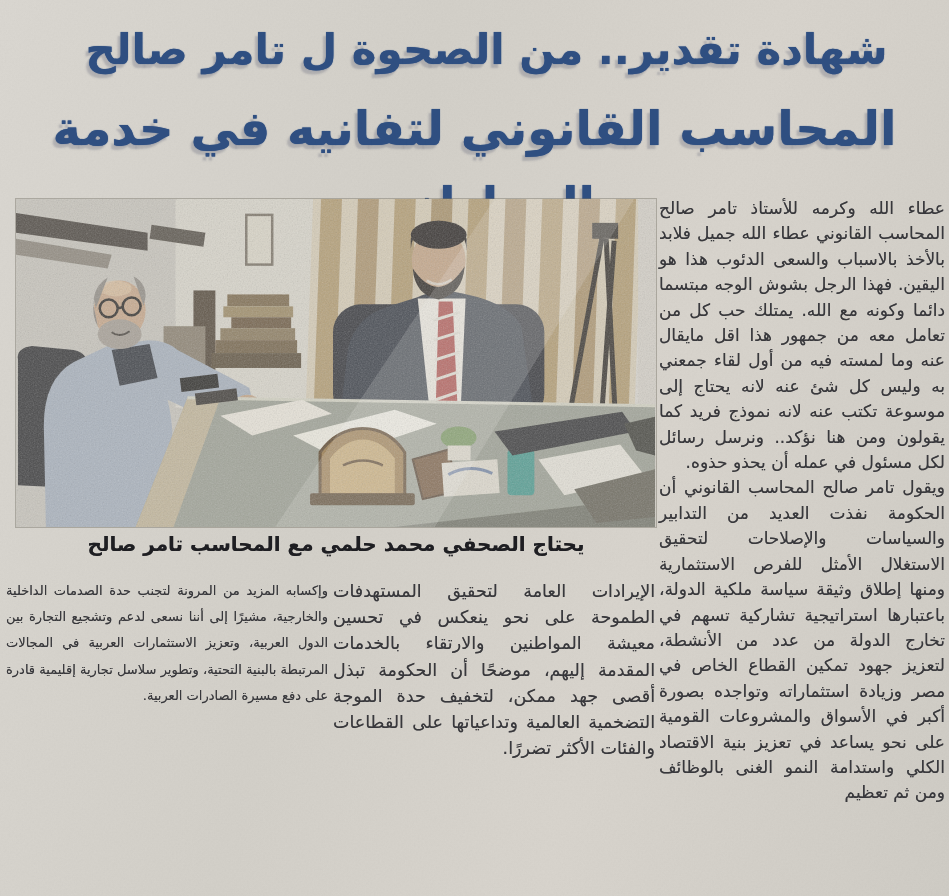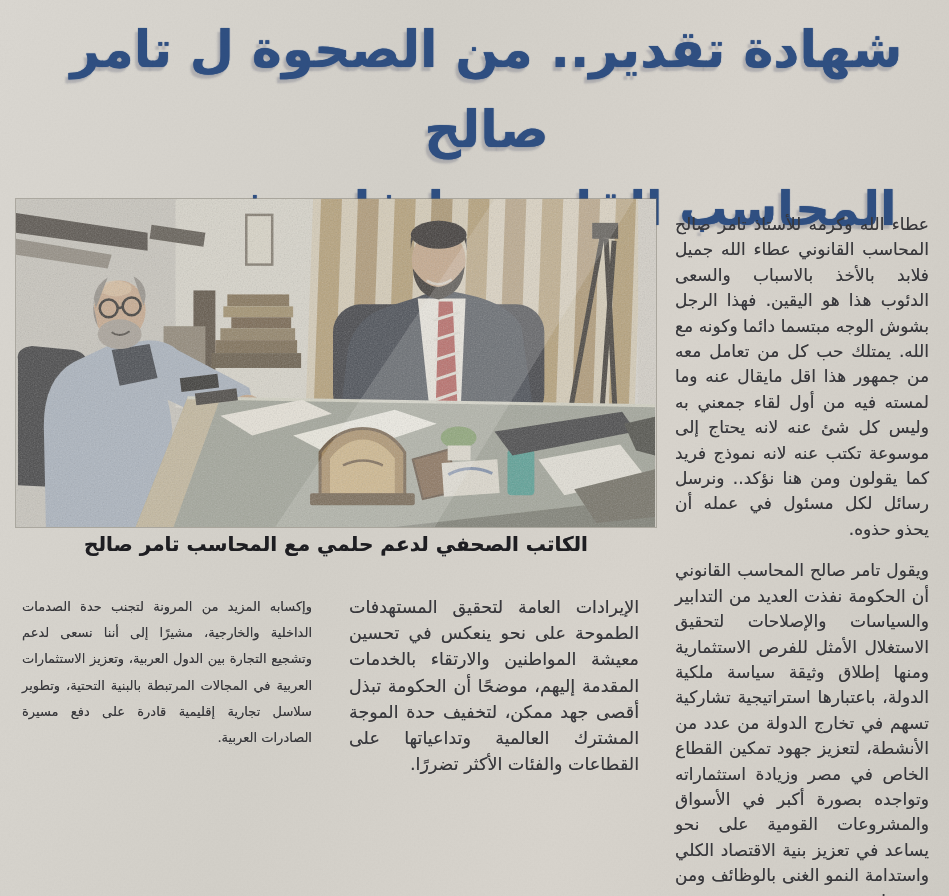--- a/index.html
+++ b/index.html
@@ -21,7 +21,7 @@
     text-align:center;color:var(--headline);font-weight:bold;
     text-shadow:0 0 1px currentColor,-3px 4px 2px rgba(95,100,120,.30);
   }
-  .headline .l1{font-size:51px;line-height:80px;letter-spacing:-1px;margin-left:24px;}
+  .headline .l1{font-size:42px;line-height:80px;letter-spacing:-1px;margin-left:24px;}
   .headline .l2{font-size:48px;line-height:76px;letter-spacing:-1px;}
   .photo-block{
     position:absolute;top:198px;right:292px;left:16px;width:642px;height:330px;

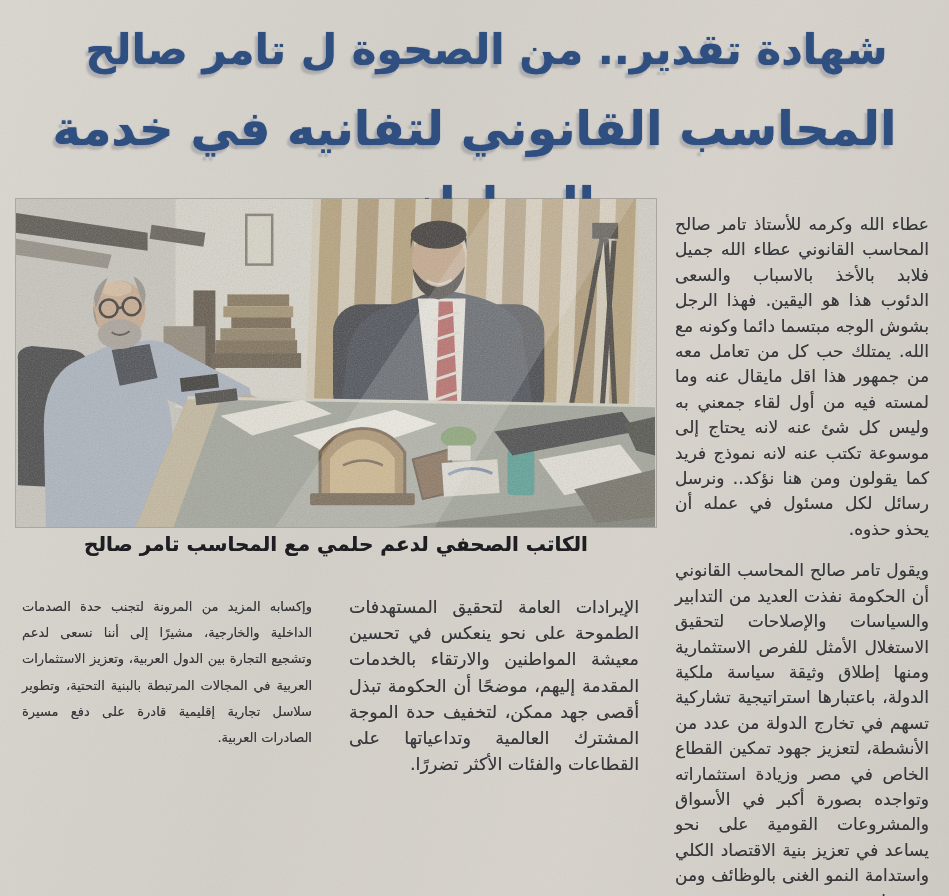--- a/index.html
+++ b/index.html
@@ -40,7 +40,7 @@
     font-size:17px;line-height:25.4px;
     text-shadow:0 0 .6px rgba(45,45,50,.55);
   }
-  .col .para{margin:16px;text-align:justify;}
+  .col .para{margin:0;text-align:justify;}
   .col-right{top:196px;right:4px;left:659px;width:286px;height:690px;}
   .col-middle{top:578px;right:294px;left:333px;width:322px;line-height:26.2px;font-size:17.5px;}
   .col-left{top:578px;right:621px;left:6px;width:322px;line-height:26.2px;font-size:13px;}

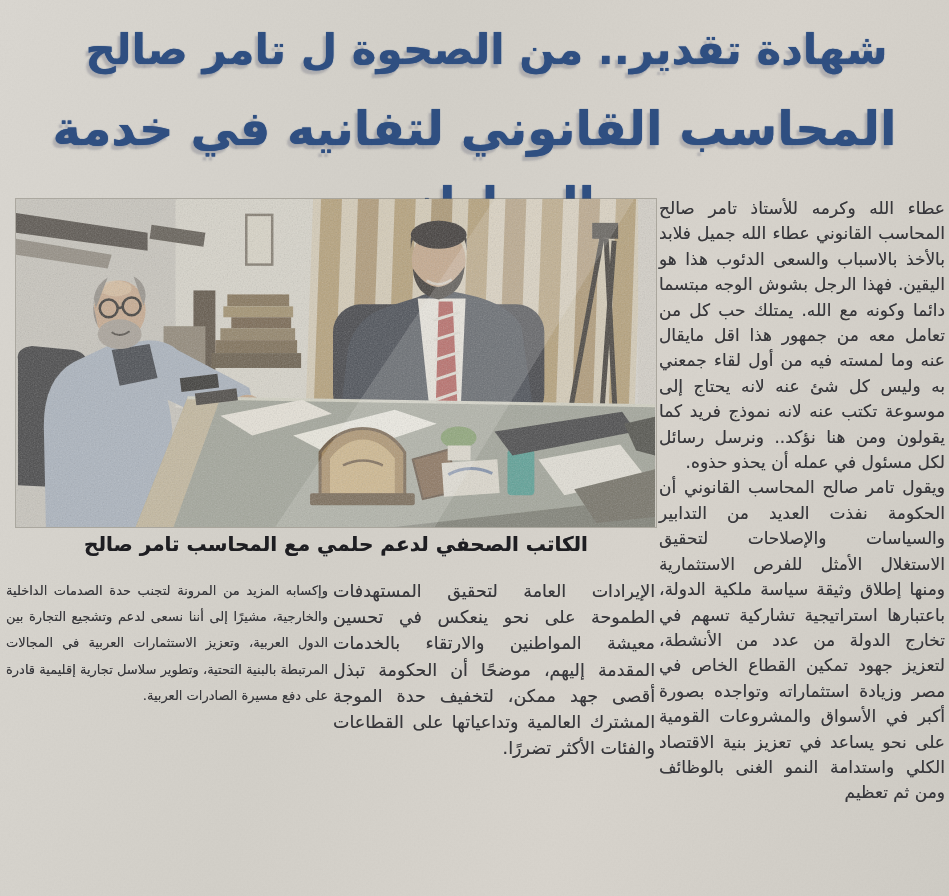--- a/index.html
+++ b/index.html
@@ -193,7 +193,7 @@
   </svg>
 </div>
 
-<div class="caption">الكاتب الصحفي لدعم حلمي مع المحاسب تامر صالح</div>
+<div class="caption">يحتاج الصحفي محمد حلمي مع المحاسب تامر صالح</div>
 
 <div class="col col-right">
     <p class="para">عطاء الله وكرمه للأستاذ تامر صالح المحاسب القانوني عطاء الله جميل فلابد بالأخذ بالاسباب والسعى الدئوب هذا هو اليقين. فهذا الرجل بشوش الوجه مبتسما دائما وكونه مع الله. يمتلك حب كل من تعامل معه من جمهور هذا اقل مايقال عنه وما لمسته فيه من أول لقاء جمعني به وليس كل شئ عنه لانه يحتاج إلى موسوعة تكتب عنه لانه نموذج فريد كما يقولون ومن هنا نؤكد.. ونرسل رسائل لكل مسئول في عمله أن يحذو حذوه.</p>

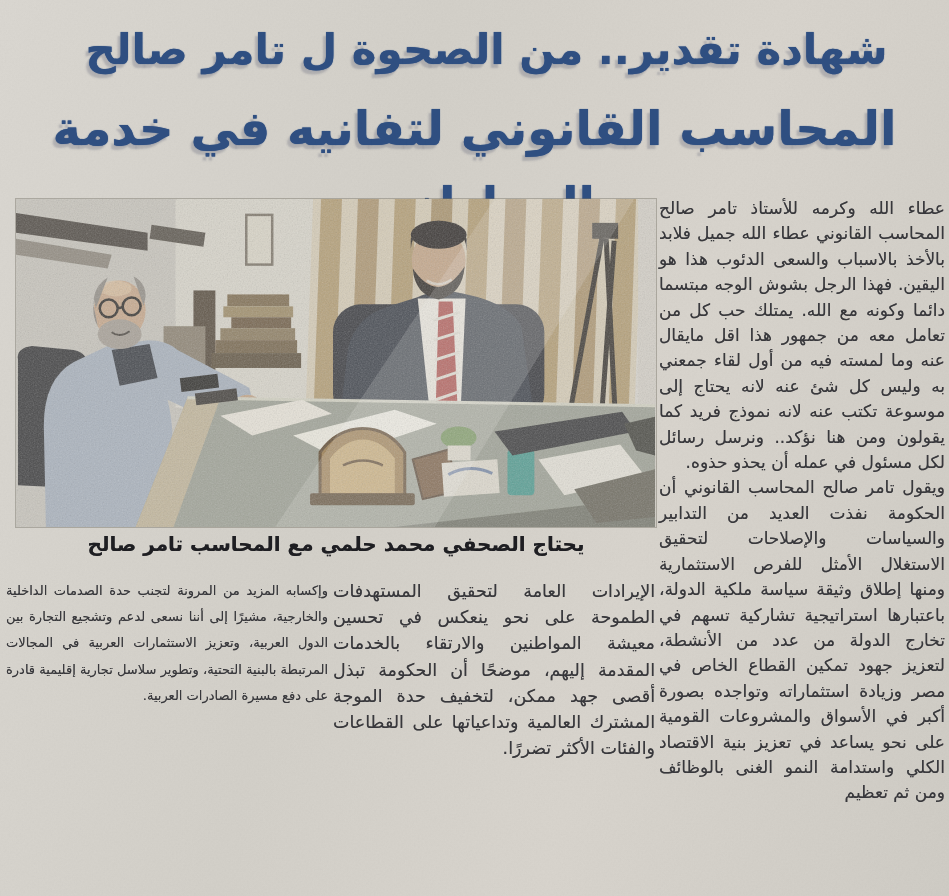--- a/index.html
+++ b/index.html
@@ -200,7 +200,7 @@
     <p class="para">ويقول تامر صالح المحاسب القانوني أن الحكومة نفذت العديد من التدابير والسياسات والإصلاحات لتحقيق الاستغلال الأمثل للفرص الاستثمارية ومنها إطلاق وثيقة سياسة ملكية الدولة، باعتبارها استراتيجية تشاركية تسهم في تخارج الدولة من عدد من الأنشطة، لتعزيز جهود تمكين القطاع الخاص في مصر وزيادة استثماراته وتواجده بصورة أكبر في الأسواق والمشروعات القومية على نحو يساعد في تعزيز بنية الاقتصاد الكلي واستدامة النمو الغنى بالوظائف ومن ثم تعظيم</p>
   </div>
 <div class="col col-middle">
-    <p class="para">الإيرادات العامة لتحقيق المستهدفات الطموحة على نحو ينعكس في تحسين معيشة المواطنين والارتقاء بالخدمات المقدمة إليهم، موضحًا أن الحكومة تبذل أقصى جهد ممكن، لتخفيف حدة الموجة المشترك العالمية وتداعياتها على القطاعات والفئات الأكثر تضررًا.</p>
+    <p class="para">الإيرادات العامة لتحقيق المستهدفات الطموحة على نحو ينعكس في تحسين معيشة المواطنين والارتقاء بالخدمات المقدمة إليهم، موضحًا أن الحكومة تبذل أقصى جهد ممكن، لتخفيف حدة الموجة التضخمية العالمية وتداعياتها على القطاعات والفئات الأكثر تضررًا.</p>
   </div>
 <div class="col col-left">
     <p class="para">وإكسابه المزيد من المرونة لتجنب حدة الصدمات الداخلية والخارجية، مشيرًا إلى أننا نسعى لدعم وتشجيع التجارة بين الدول العربية، وتعزيز الاستثمارات العربية في المجالات المرتبطة بالبنية التحتية، وتطوير سلاسل تجارية إقليمية قادرة على دفع مسيرة الصادرات العربية.</p>

